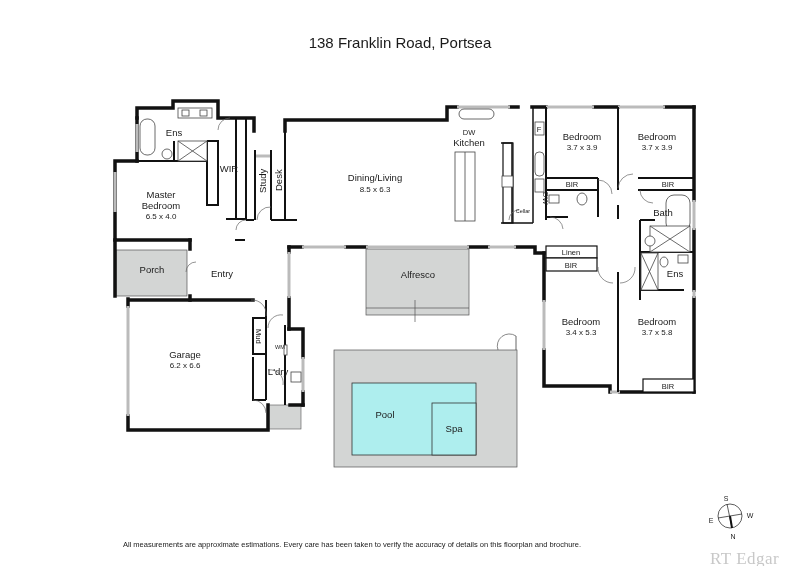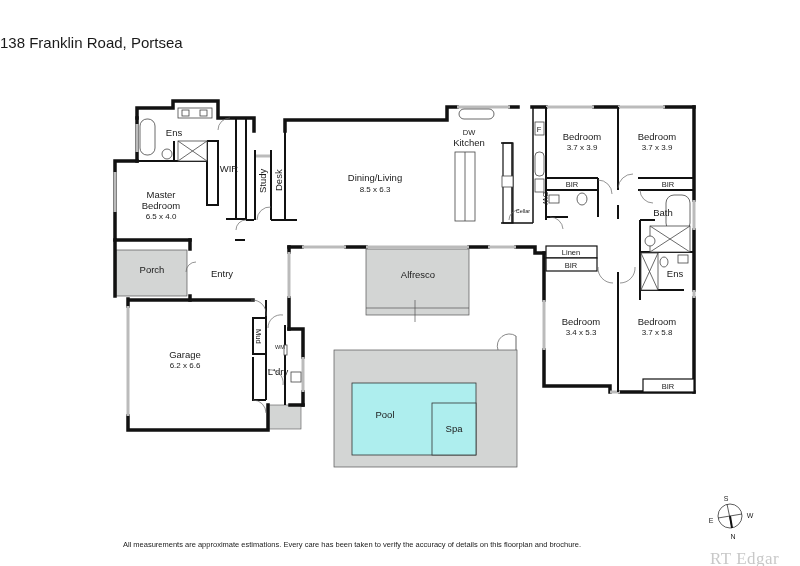--- a/index.html
+++ b/index.html
@@ -4,7 +4,7 @@
 <style>
   html, body { margin: 0; padding: 0; background: #ffffff; }
   body { width: 800px; height: 566px; position: relative; overflow: hidden; font-family: "Liberation Sans", sans-serif; color: #222; }
-  .title { position: absolute; left: 0; width: 800px; top: 34px; font-size: 15px; color: #1a1a1a; }
+  .title { position: absolute; left: 0; width: 800px; top: 34px; text-align: center; font-size: 15px; color: #1a1a1a; }
   .footer-note { position: absolute; left: 0; width: 704px; top: 540px; text-align: center; font-size: 7.5px; color: #222; }
   .brand { position: absolute; left: 710px; top: 549px; font-family: "Liberation Serif", serif; font-size: 17px; color: #c8c8c8; letter-spacing: 0.5px; }
   svg { position: absolute; left: 0; top: 0; }

